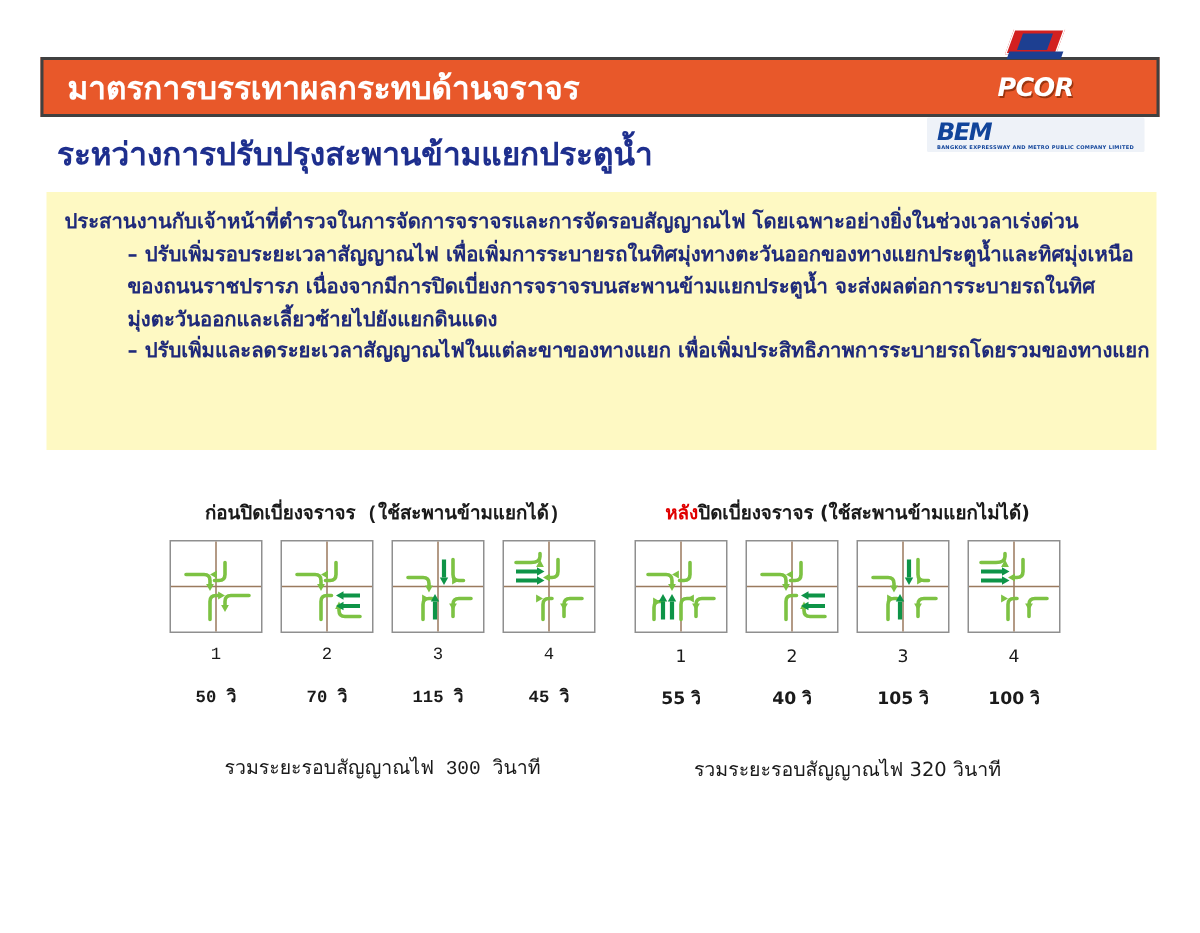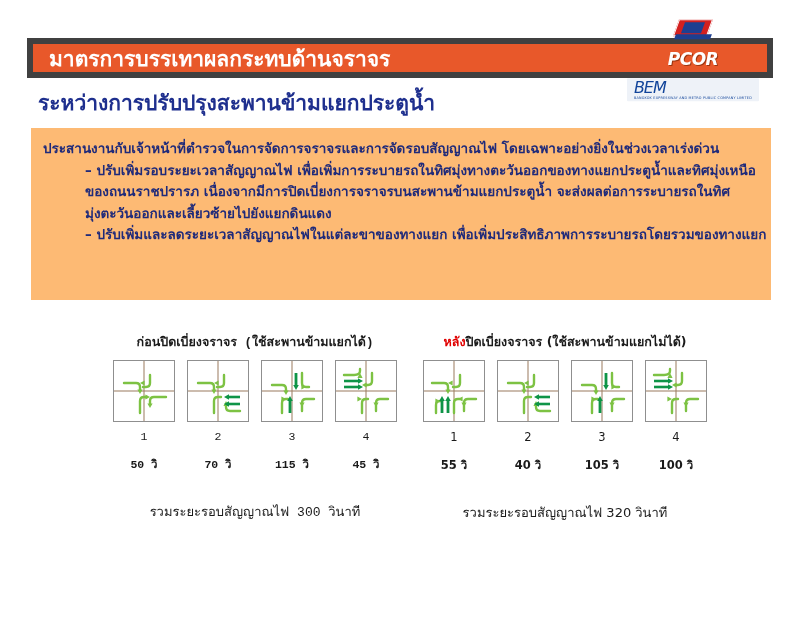--- a/index.html
+++ b/index.html
@@ -22,7 +22,7 @@
     left: 27px; top: 38px;
     width: 746px; height: 40px;
     background: #E8582A;
-    border: 6px solid #404040;
+    border: 2px solid #404040;
     display: flex;
     align-items: center;
   }

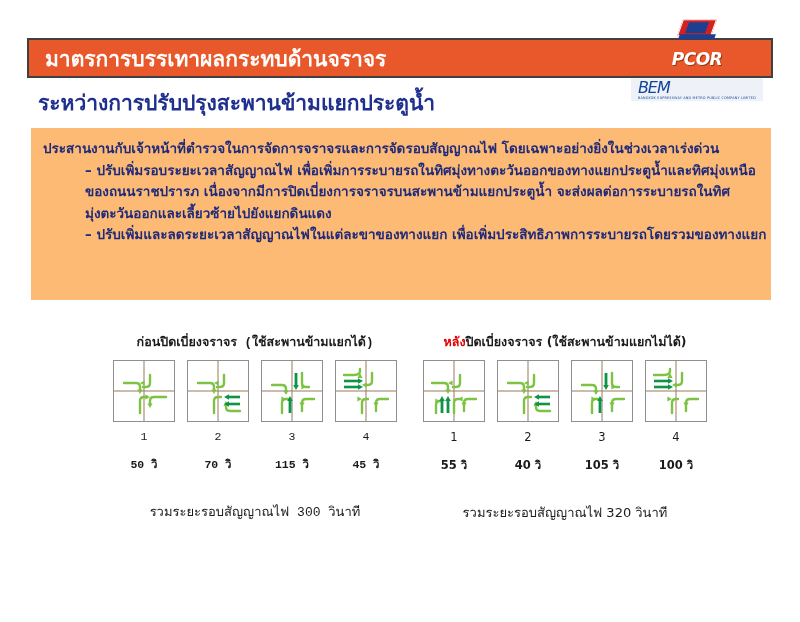--- a/index.html
+++ b/index.html
@@ -81,7 +81,7 @@
     background: #eef2f8;
     color: #11449a;
     font-size: 16px;
-    font-weight: normal;
+    font-weight: bold;
     font-style: italic;
     padding: 2px 7px 1px 7px;
     letter-spacing: -1px;

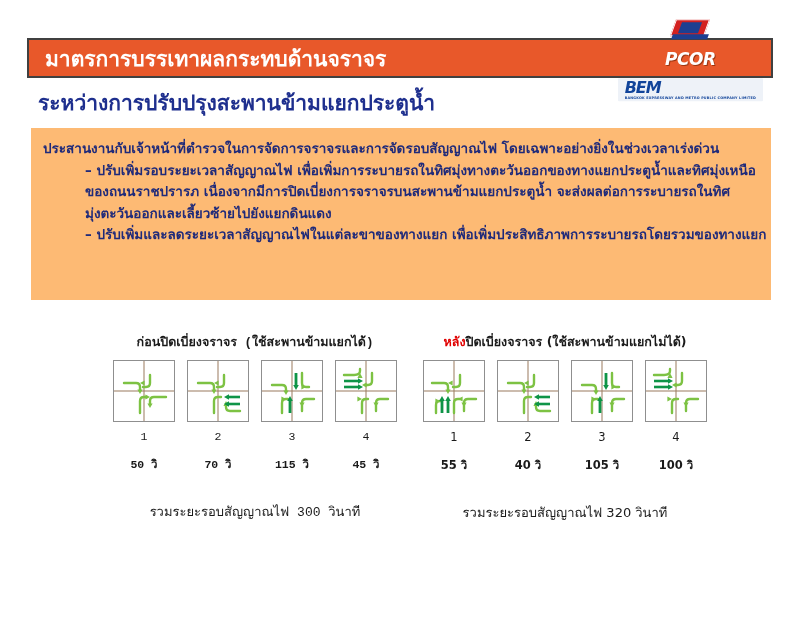--- a/index.html
+++ b/index.html
@@ -112,7 +112,7 @@
     position: absolute;
     left: 31px; top: 128px;
     width: 740px; height: 172px;
-    background: #fdba74;
+    background: #fef9c3;
     padding: 10px 12px 19px 12px;
   }
   .body-line {

